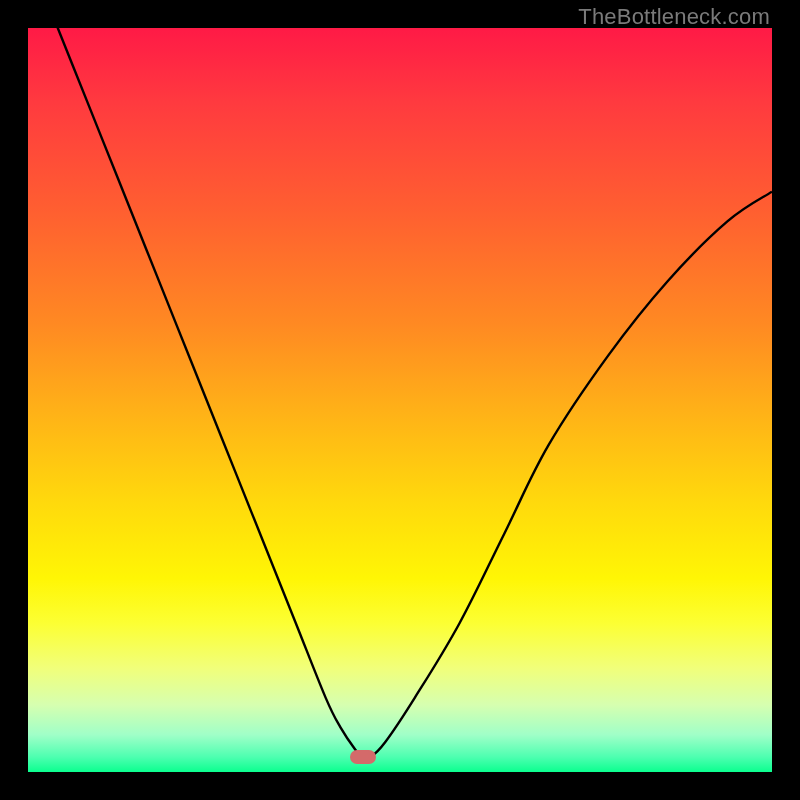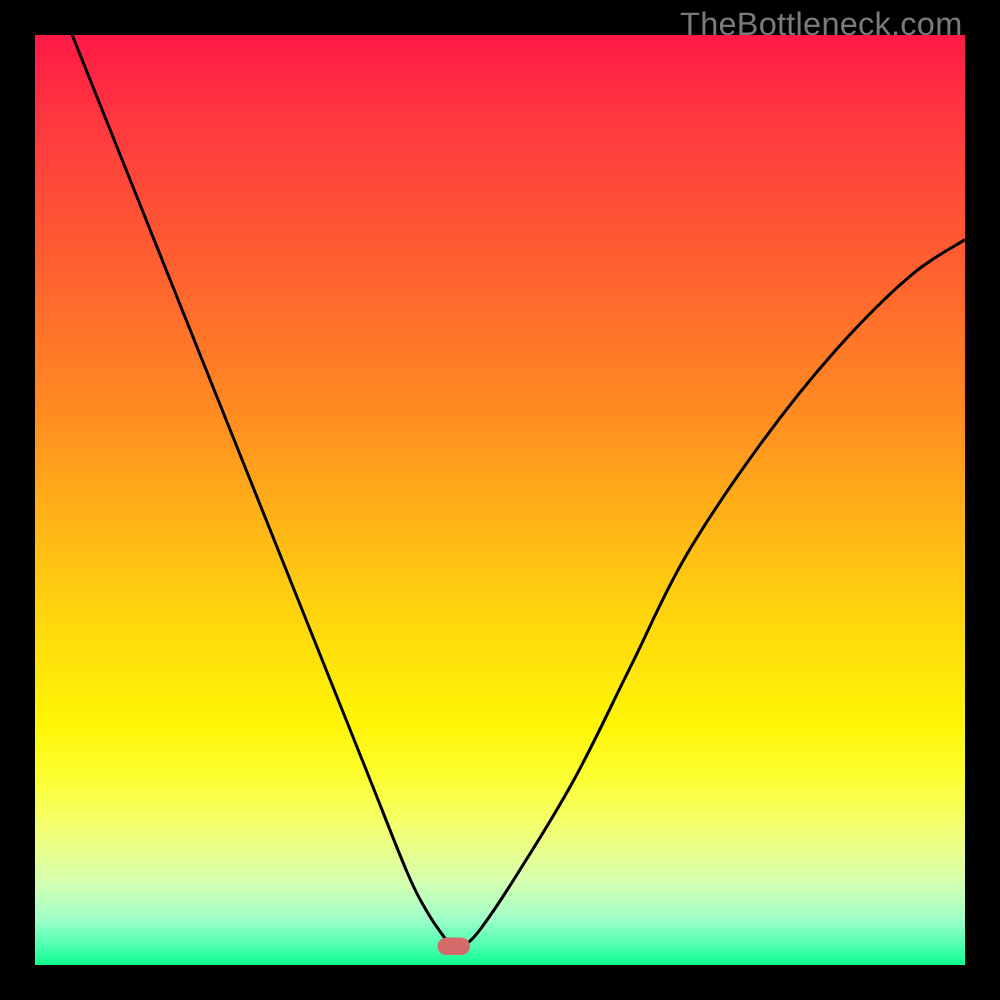--- a/index.html
+++ b/index.html
@@ -51,7 +51,7 @@
     top: 4px;
     right: 30px;
     color: #7a7a7a;
-    font-size: 26px;
+    font-size: 22px;
     font-weight: 500;
     letter-spacing: 0.2px;
     user-select: none;

